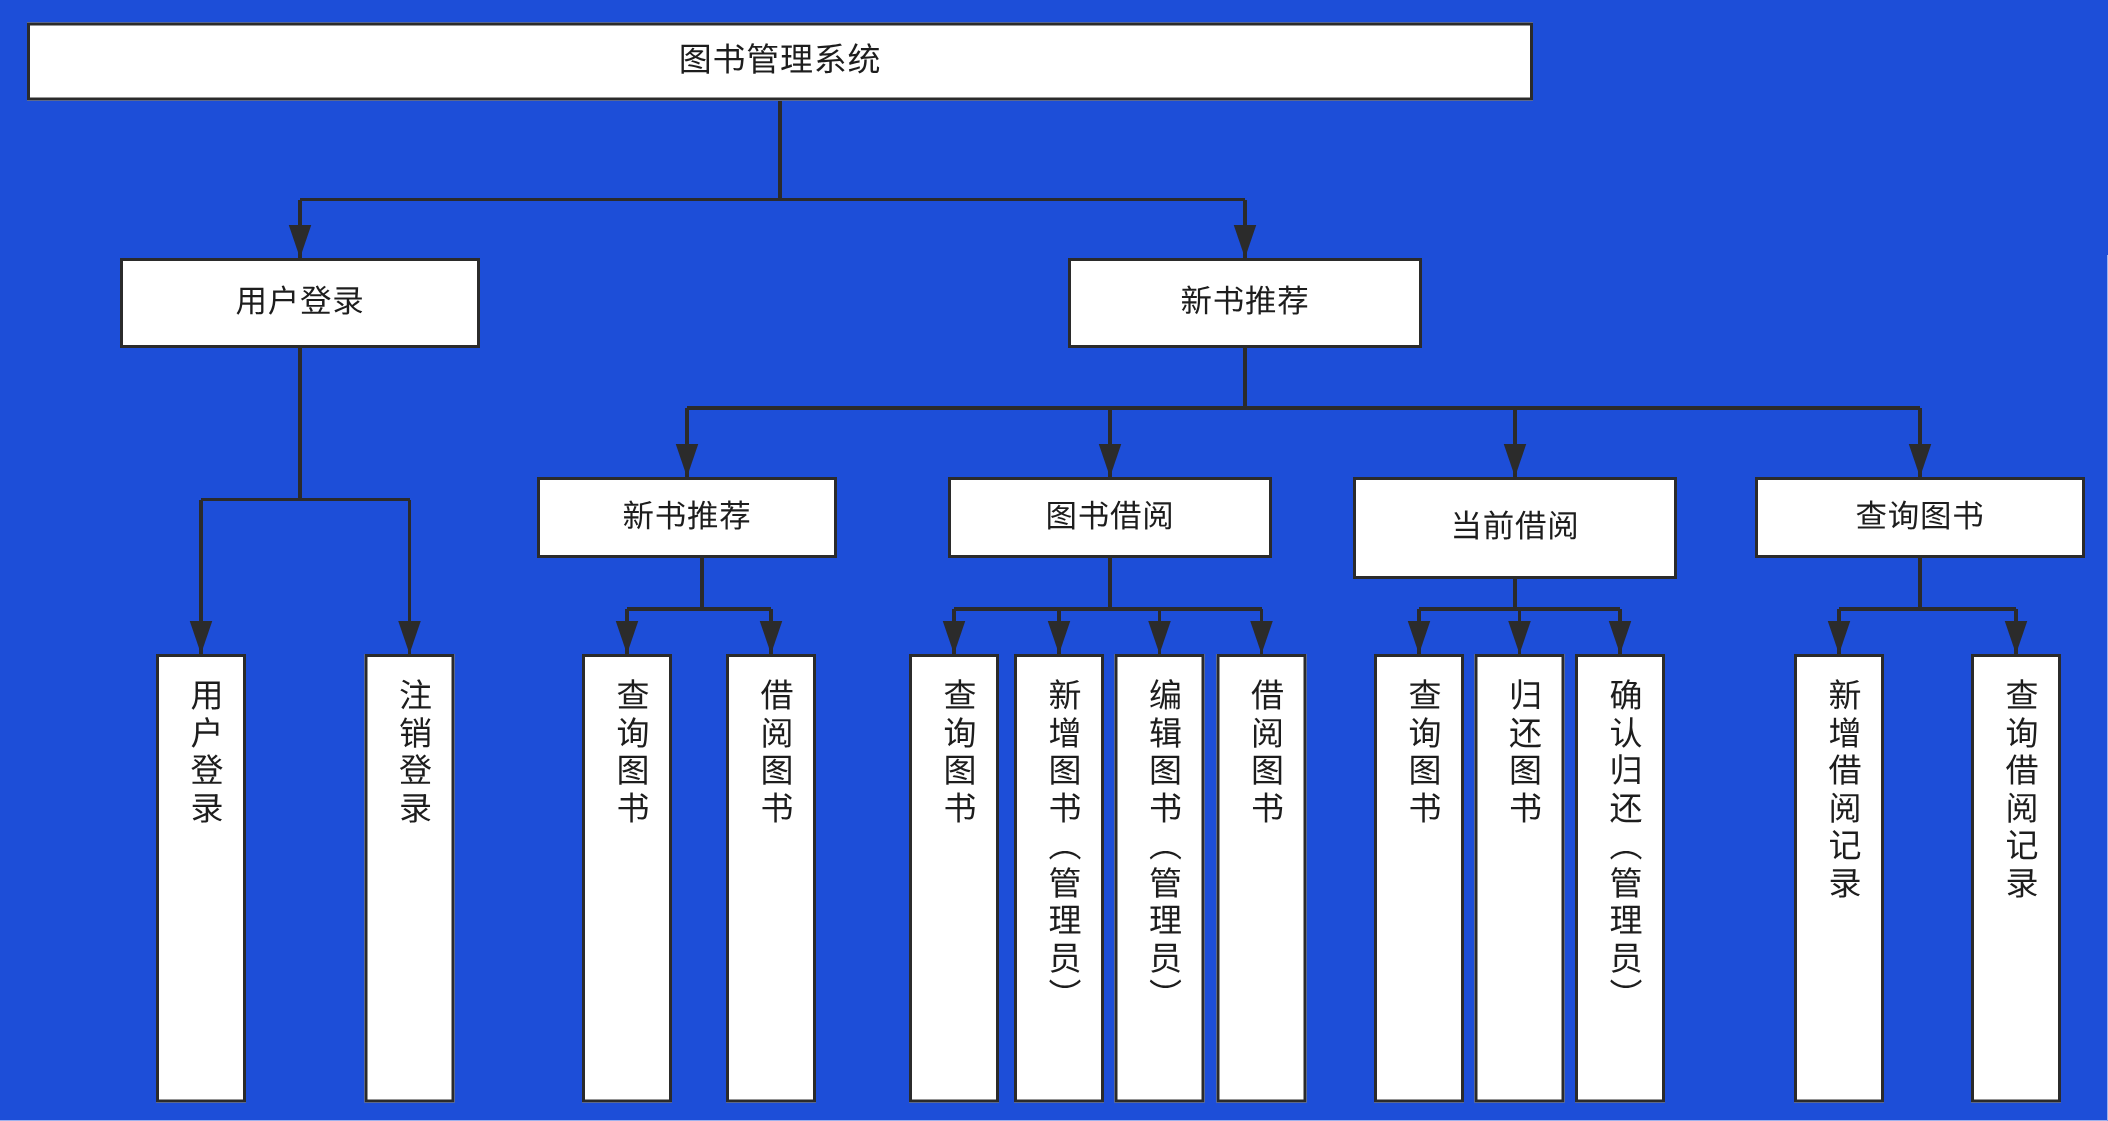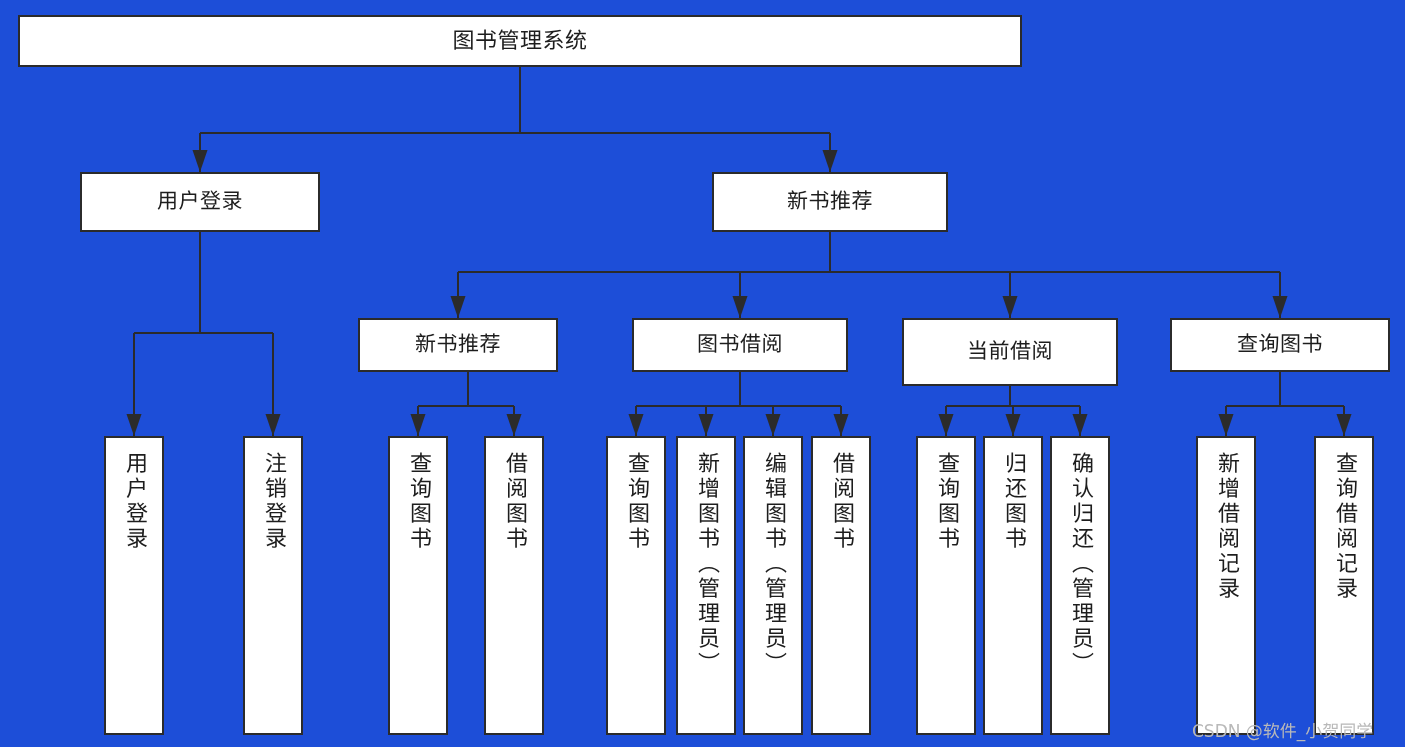--- a/index.html
+++ b/index.html
@@ -195,7 +195,6 @@
       </div>
     </div>
 
-  <div id="watermark" style="left: 1192px; top: 717px; color: rgb(185, 185, 185);">CSDN @软件_小贺同学</div>
 
 </div>
 

